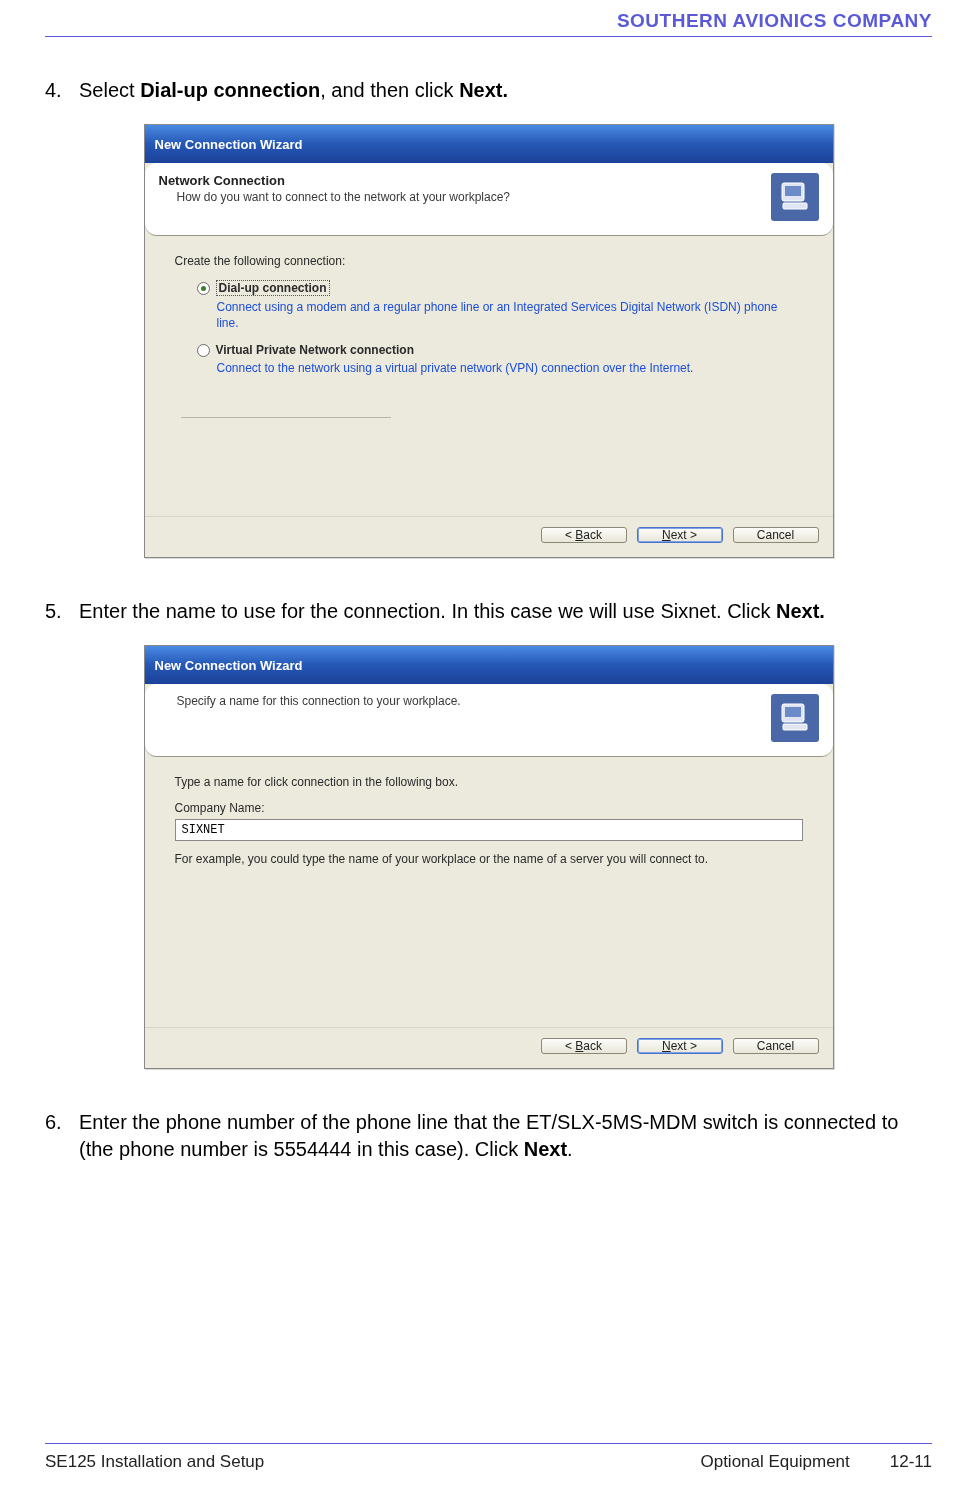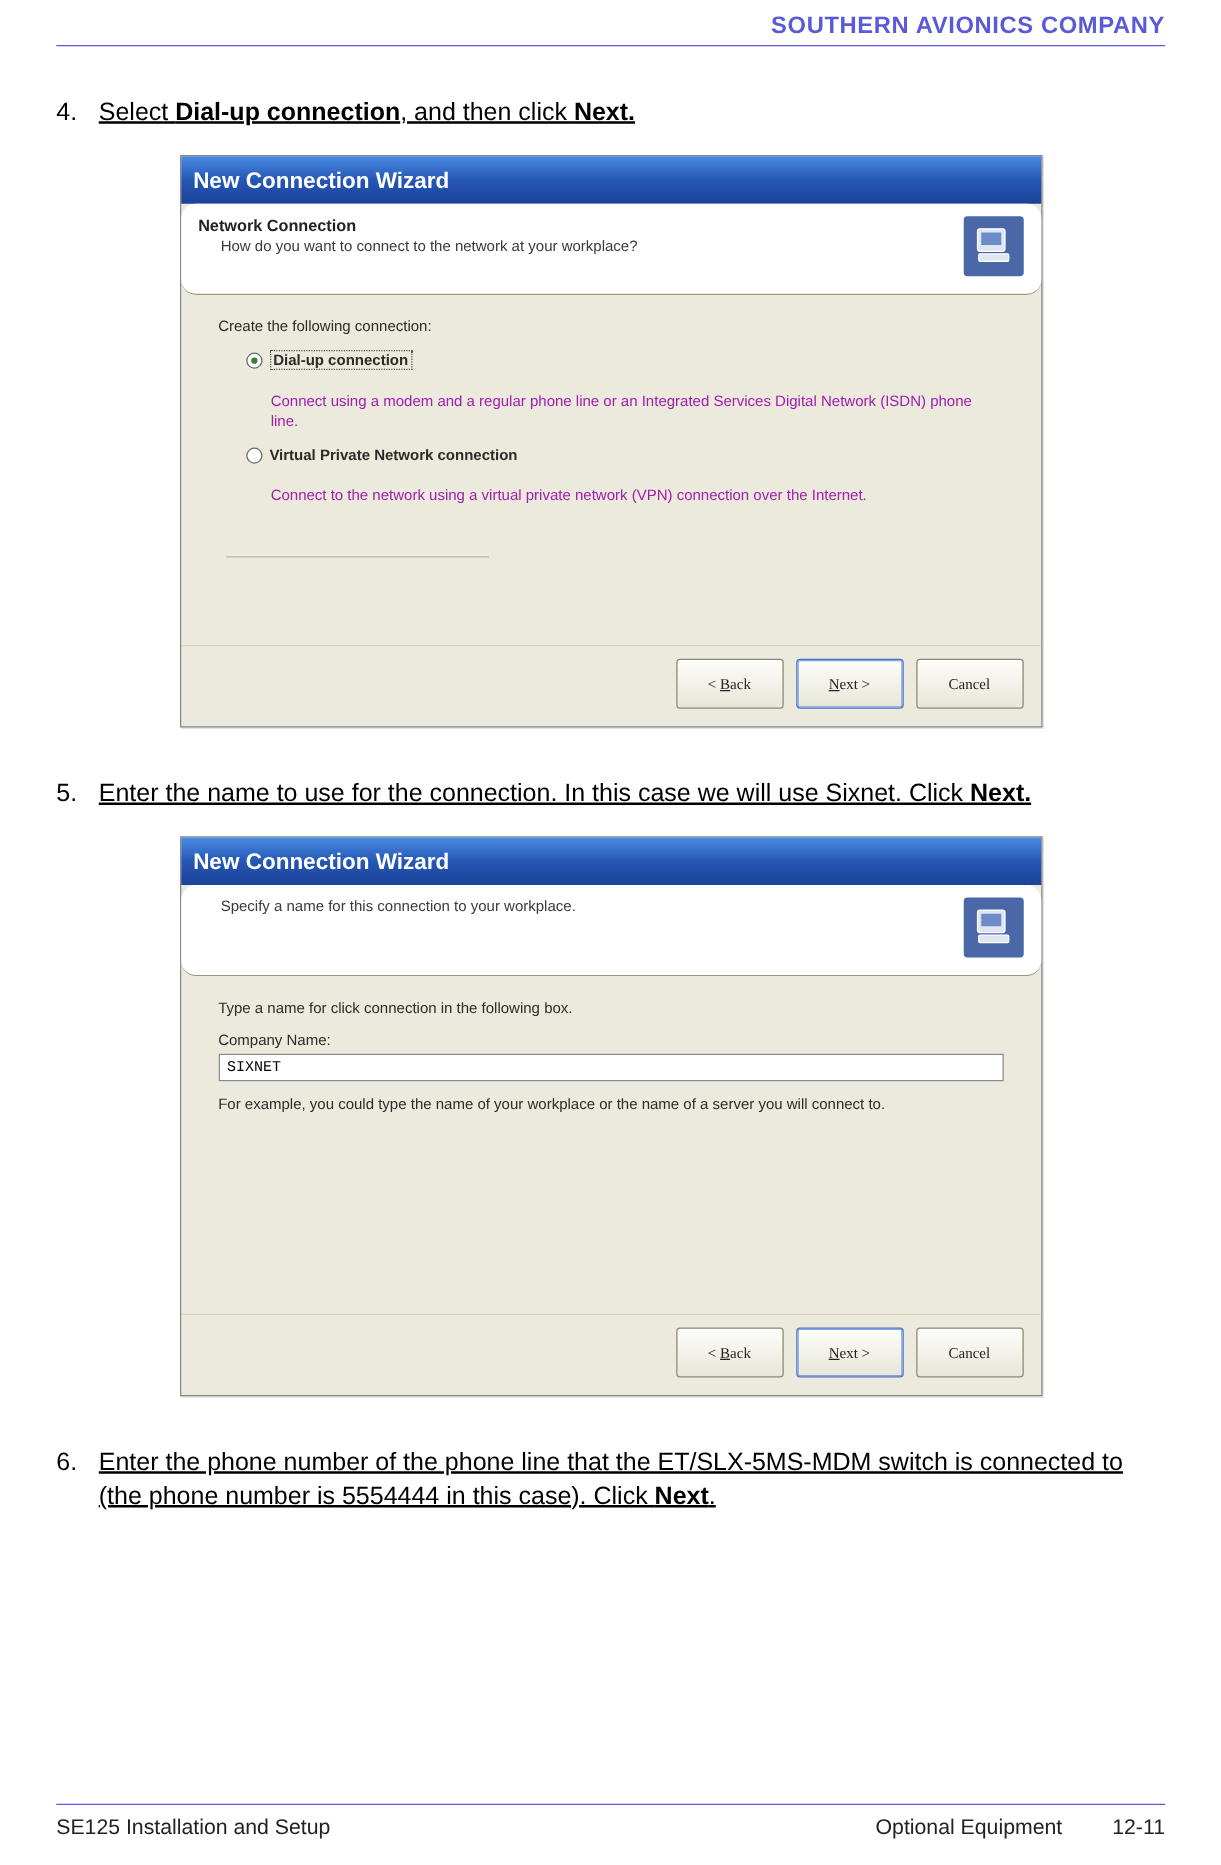--- a/index.html
+++ b/index.html
@@ -23,7 +23,7 @@
   .content { padding-top: 40px; }
   .step { display: flex; font-size: 20px; margin-bottom: 20px; line-height: 1.35; }
   .step-num { width: 34px; flex-shrink: 0; }
-  .step-text { flex: 1; text-decoration: underline; }
+  .step-text { flex: 1; }
   .b { font-weight: bold; }
   .wizard-wrap { display: flex; justify-content: center; margin-bottom: 40px; }
   .wizard {

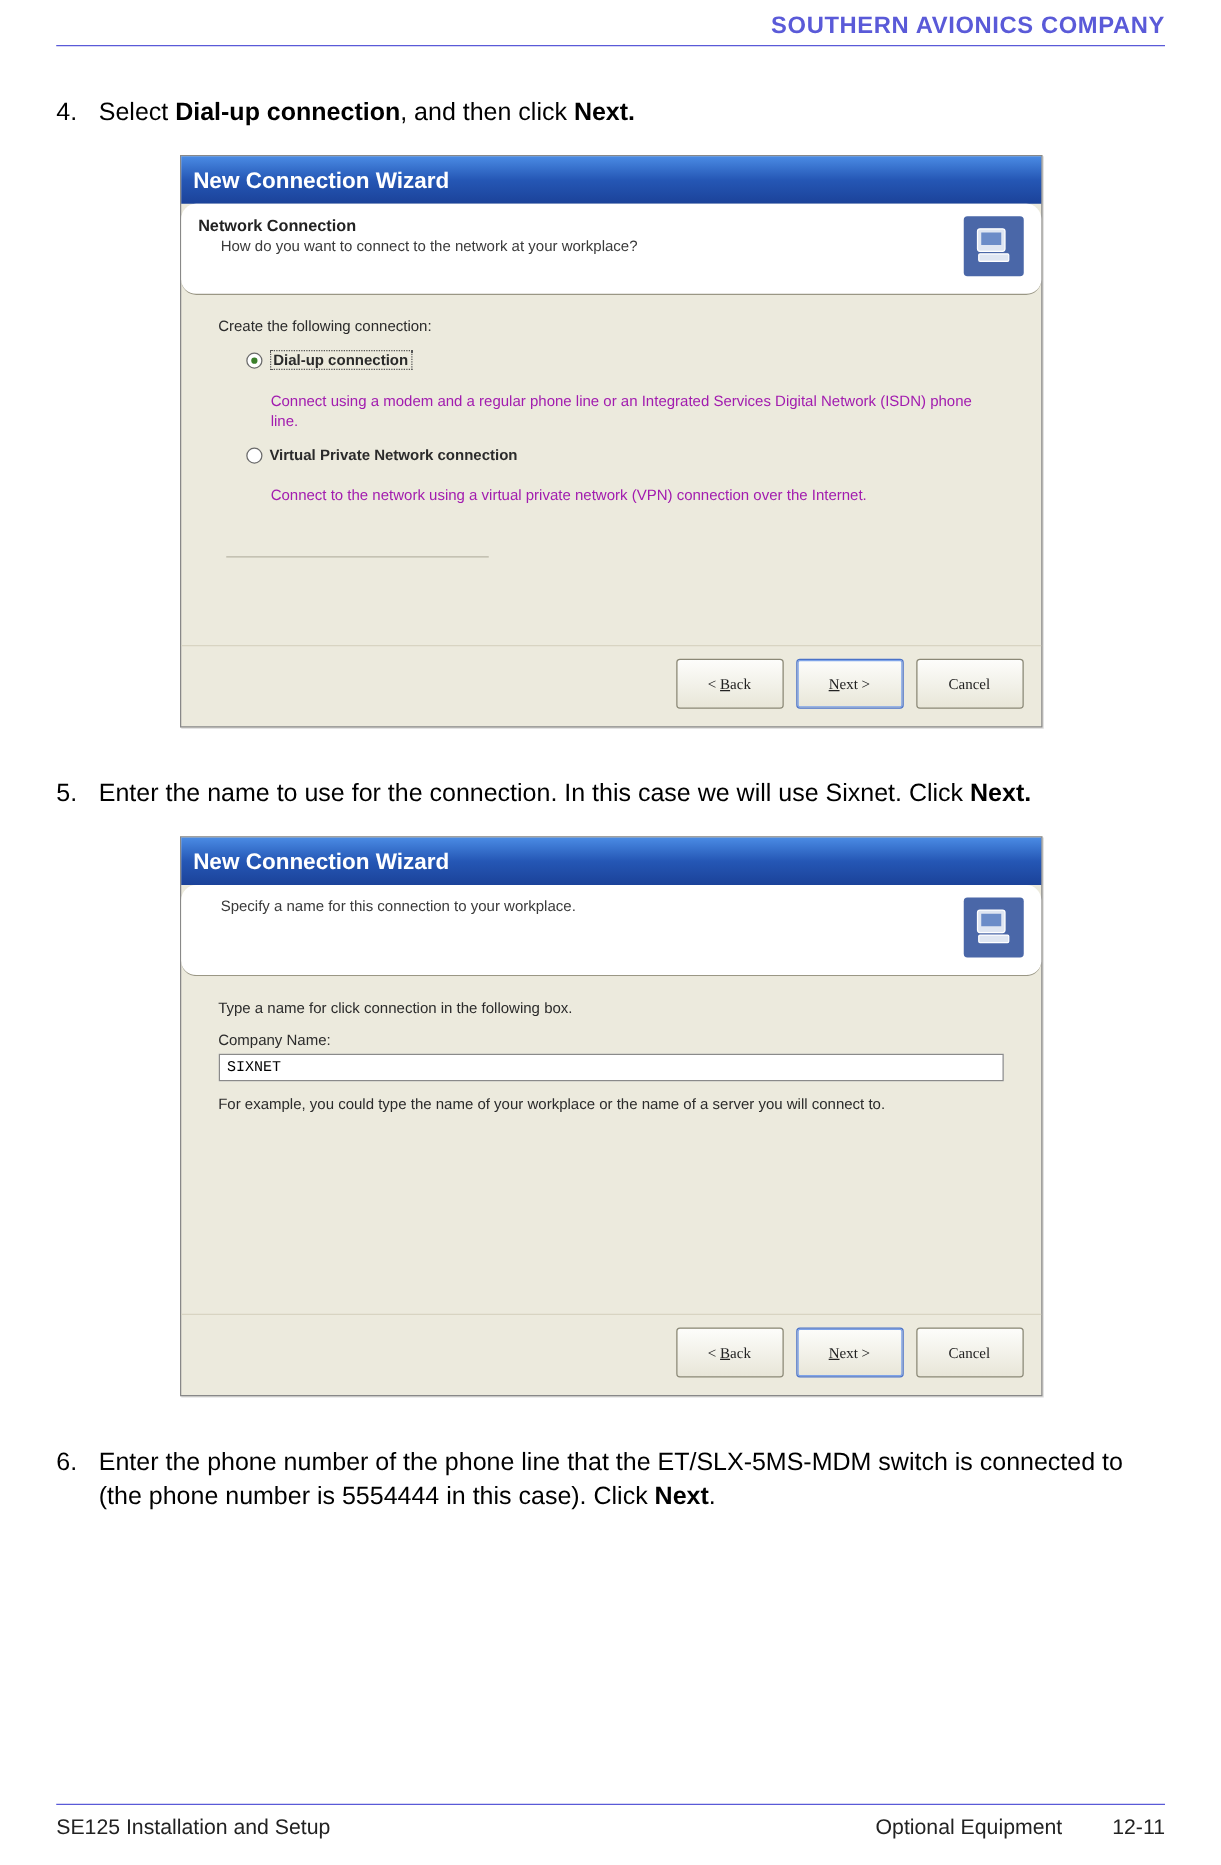--- a/index.html
+++ b/index.html
@@ -37,7 +37,7 @@
     height: 28px;
     background: linear-gradient(180deg, #4a8be4 0%, #2557b5 50%, #1b4299 100%);
     color: #fff;
-    font-size: 18px;
+    font-size: 13px;
     font-weight: bold;
     padding: 19px 10px;
     display: flex;

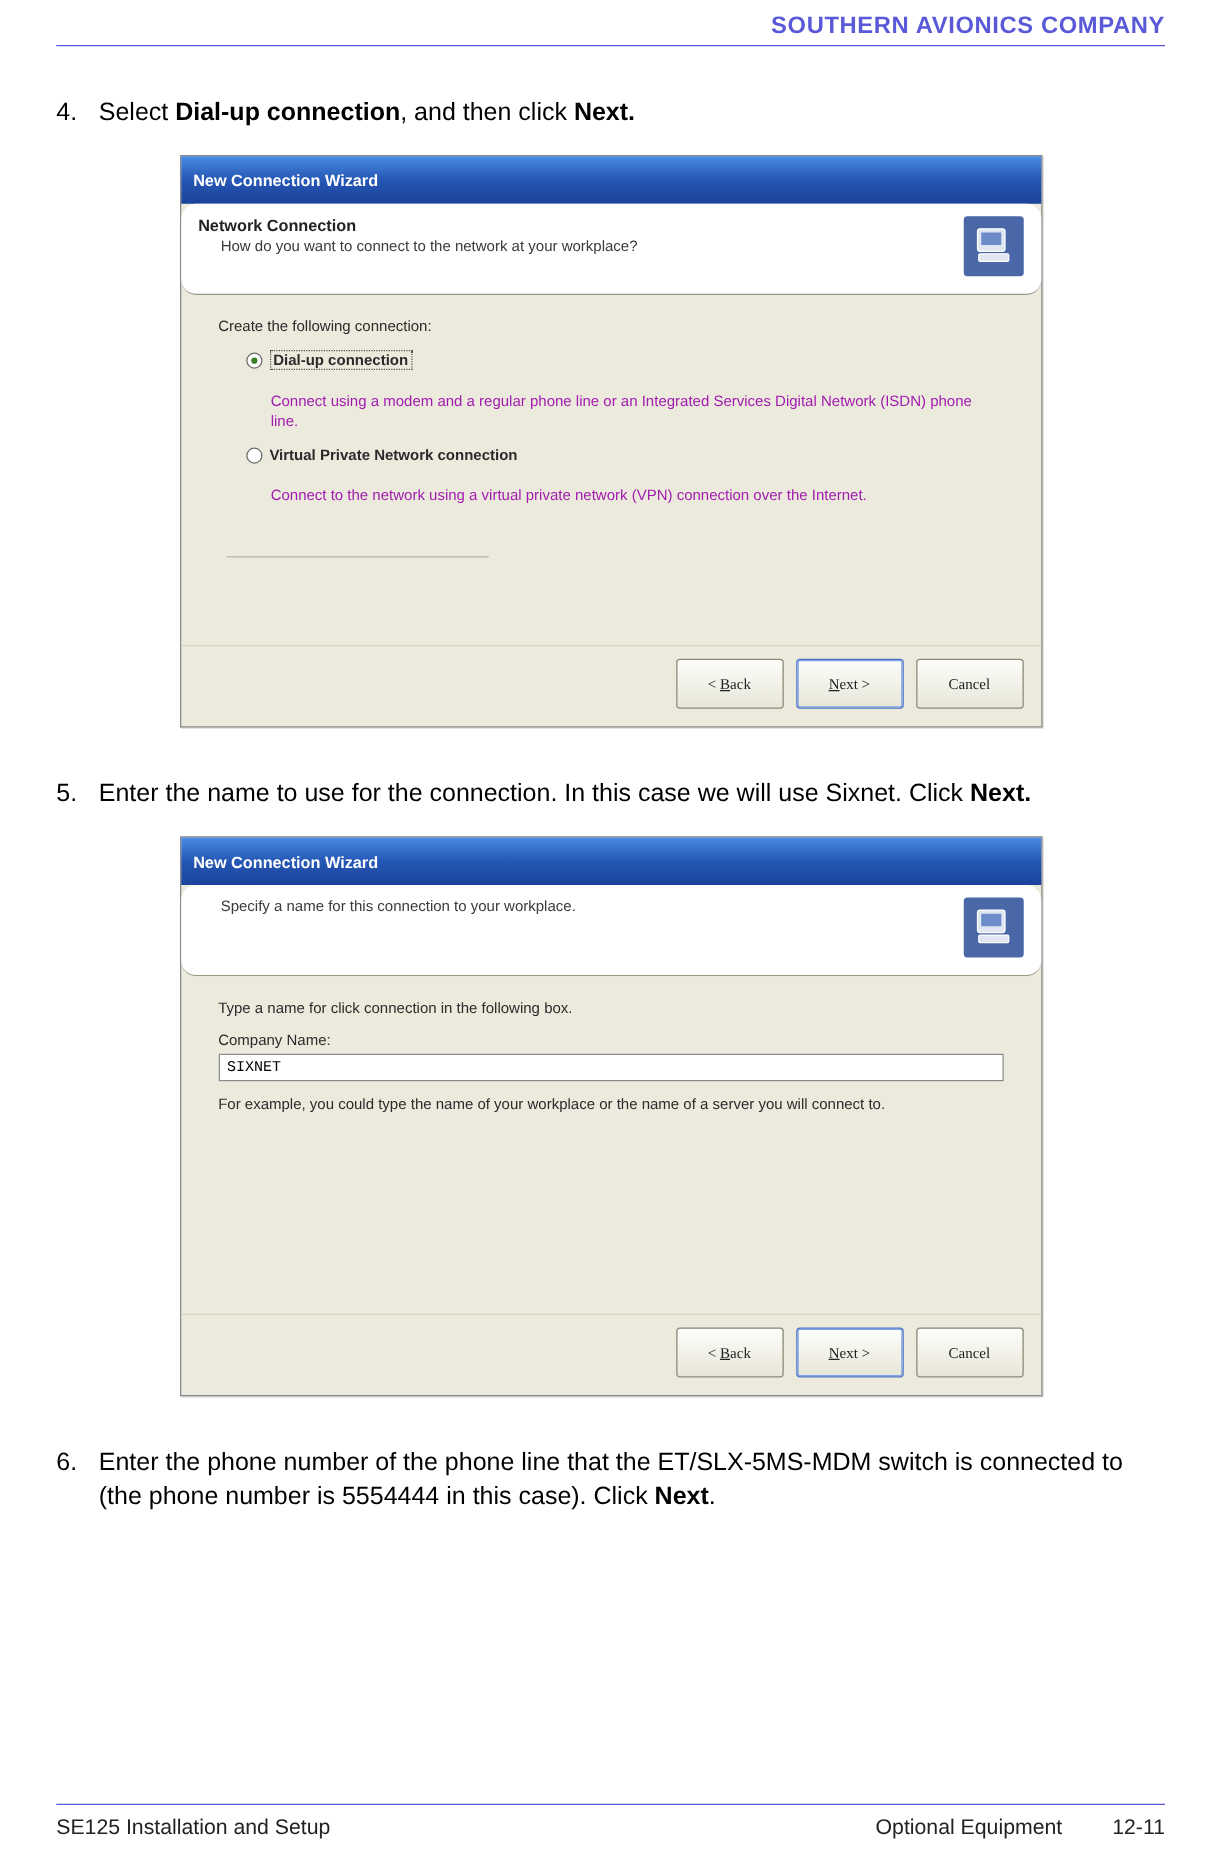--- a/index.html
+++ b/index.html
@@ -75,7 +75,7 @@
   .radio.checked::after { content:""; width:5px; height:5px; border-radius:50%; background:#3b7f2b; }
   .radio-label { font-weight: bold; font-size: 12px; }
   .radio-label.sel { border: 1px dotted #555; padding: 0 2px; }
-  .radio-desc { font-size: 12px; color: #a21caf; padding-left: 20px; margin-top: 18px; line-height: 1.3; }
+  .radio-desc { font-size: 12px; color: #1d4ed8; padding-left: 20px; margin-top: 4px; line-height: 1.3; }
   .field-label { margin-top: 10px; margin-bottom: 4px; }
   .text-input {
     width: 100%; height: 22px; border: 1px solid #8a8a8a;

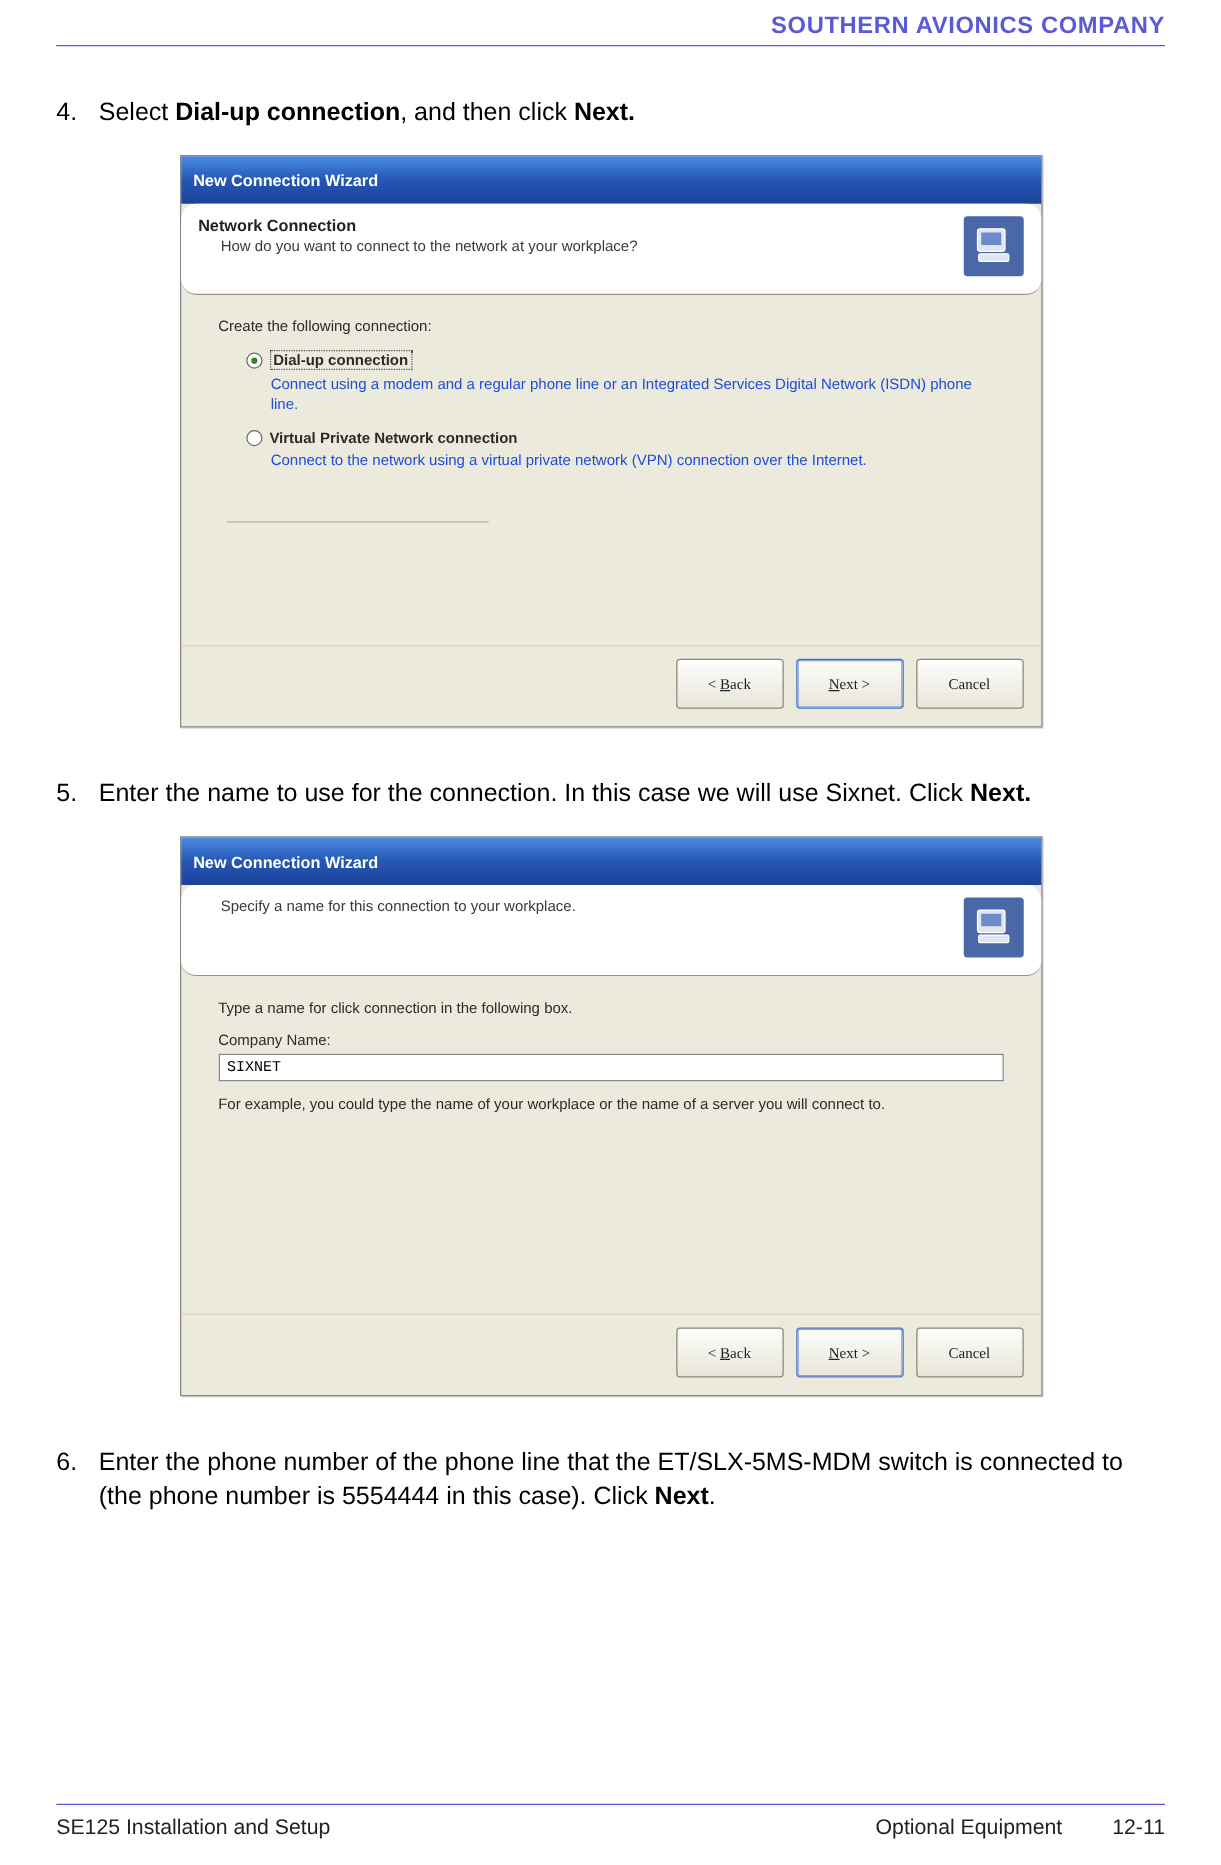--- a/index.html
+++ b/index.html
@@ -90,12 +90,12 @@
     border-top: 1px solid #d8d4c2;
   }
   .btn {
-    min-width: 86px; height: 40px;
+    min-width: 86px; height: 16px;
     background: linear-gradient(180deg,#fdfdfb,#e8e6d8);
     border: 1px solid #8a8876; border-radius: 3px;
     font-size: 12px; color: #222; text-align: center;
     display:flex; align-items:center; justify-content:center;
-    font-family: Liberation Serif, serif;
+    font-family: Liberation Sans, sans-serif;
   }
   .btn.default { border: 1px solid #4a72c8; box-shadow: 0 0 0 1px #7ea3e8 inset; }
   .u { text-decoration: underline; }

